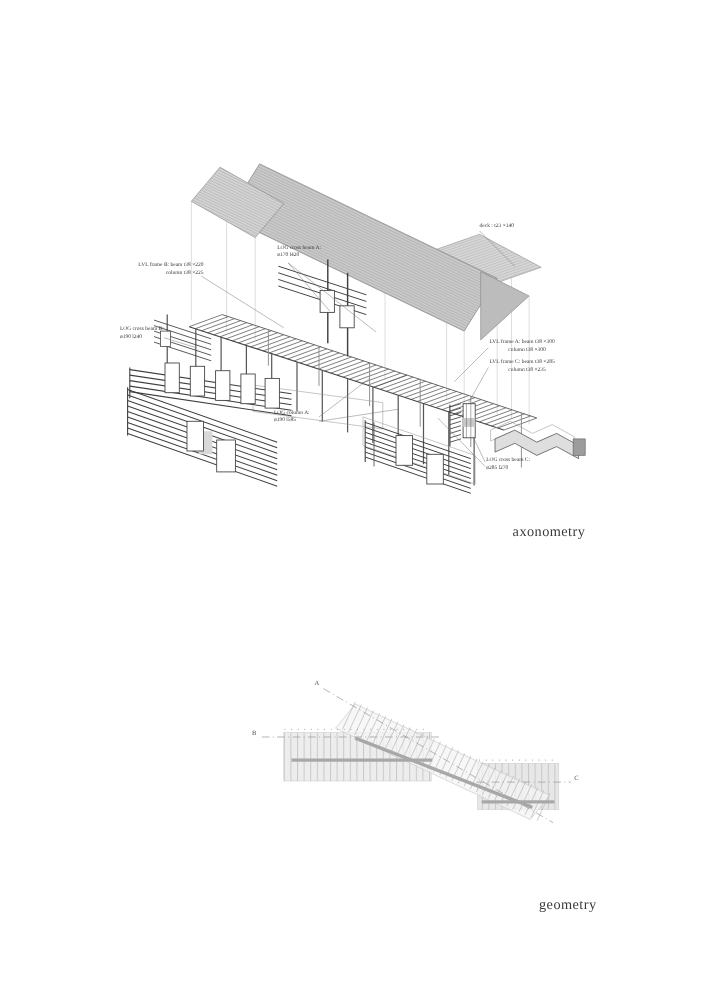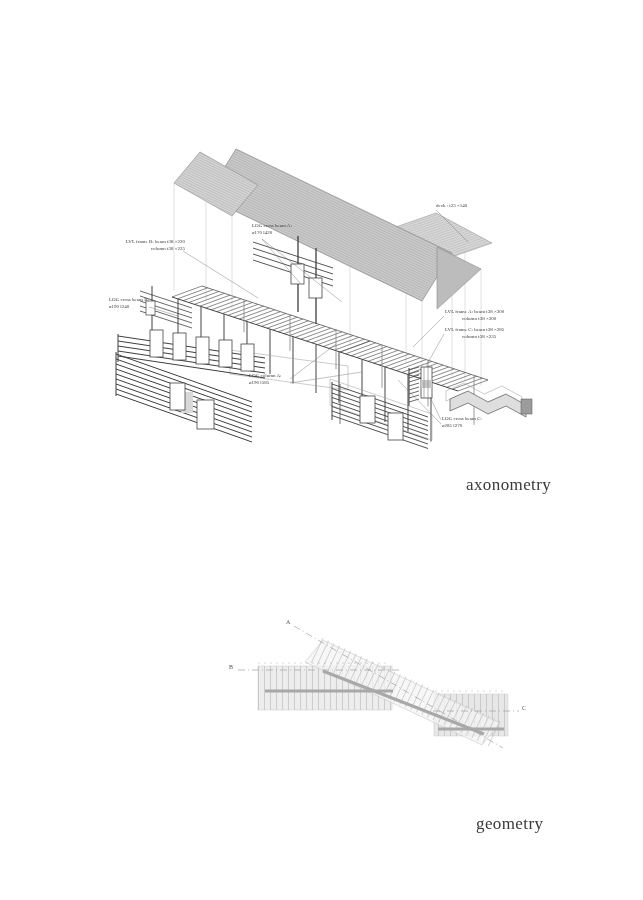--- a/index.html
+++ b/index.html
@@ -9,7 +9,7 @@
   .anno{position:absolute;font-size:5px;line-height:1.35;color:#3a3a3a;white-space:nowrap;}
   .anno .l2-indent{padding-left:17px;}
   .anno.right{text-align:right;}
-  .caption{position:absolute;font-size:17px;letter-spacing:.4px;color:#3a3a3a;}
+  .caption{position:absolute;font-size:13px;letter-spacing:.4px;color:#3a3a3a;}
   .axis-label{position:absolute;font-size:6px;color:#555;}
 </style>
 </head>

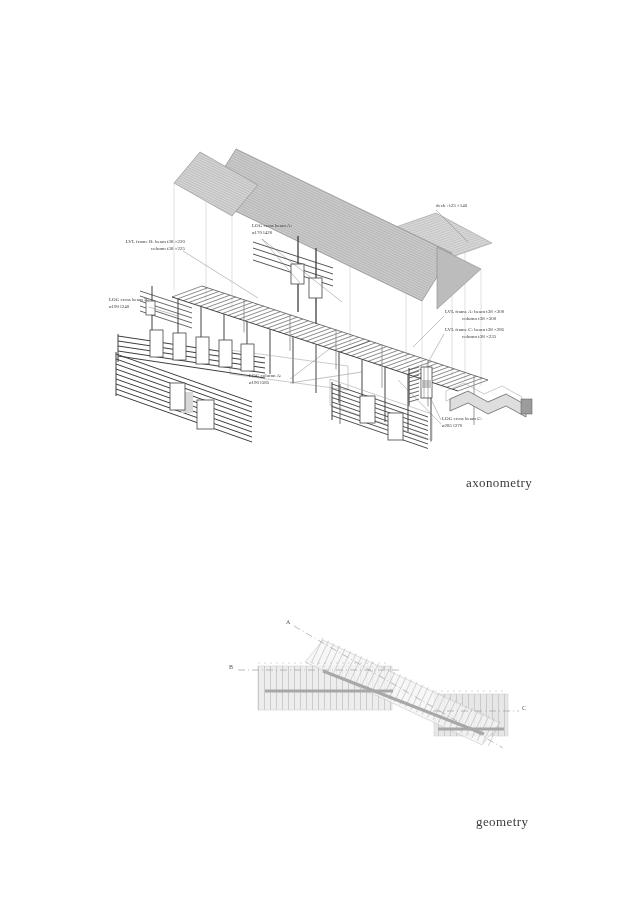--- a/index.html
+++ b/index.html
@@ -335,7 +335,7 @@
   </div>
 
   <div class="caption" style="left:466px;top:475px;">axonometry</div>
-  <div class="caption" style="left:476px;top:814px;">geometry</div>
+  <div class="caption" style="left:490px;top:814px;">geometry</div>
 
   <div class="axis-label" style="left:286px;top:619px;">A</div>
   <div class="axis-label" style="left:229px;top:664px;">B</div>

